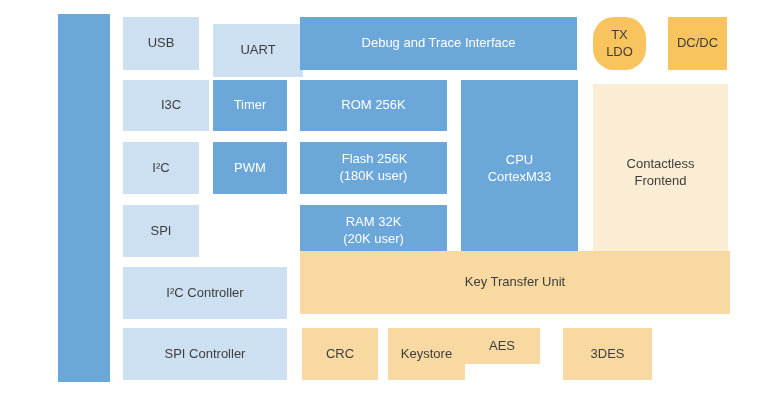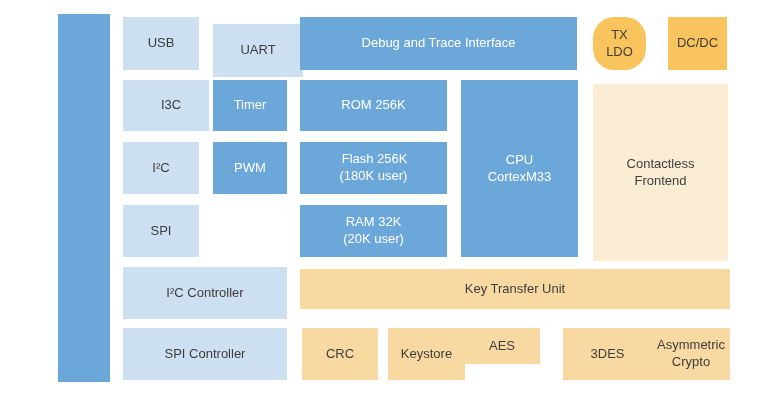--- a/index.html
+++ b/index.html
@@ -50,7 +50,7 @@
   .spi           { left: 123px; top: 205px; width: 76px;  height: 52px; }
   .ram           { left: 300px; top: 205px; width: 147px; height: 52px; }
   .i2cctrl       { left: 123px; top: 267px; width: 164px; height: 52px; }
-  .ktu           { left: 300px; top: 269px; width: 430px; height: 40px; }
+  .ktu           { left: 300px; top: 251px; width: 430px; height: 63px; }
   .spictrl       { left: 123px; top: 328px; width: 164px; height: 52px; }
   .crc           { left: 302px; top: 328px; width: 76px;  height: 52px; }
   .keystore      { left: 388px; top: 328px; width: 77px;  height: 52px; }

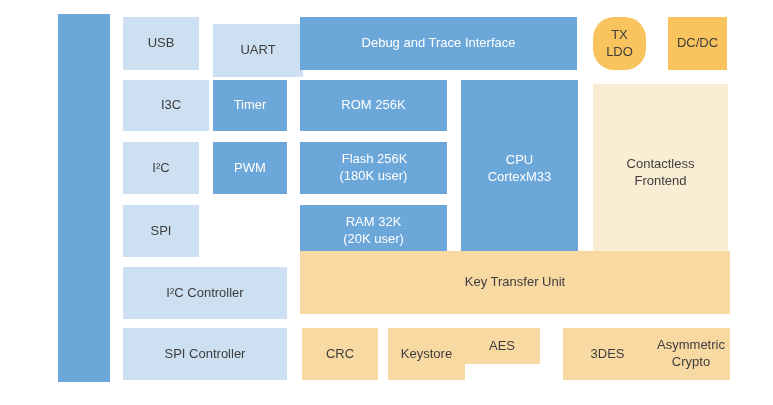--- a/index.html
+++ b/index.html
@@ -114,8 +114,6 @@
 
   <div class="block lightorange des3">3DES</div>
 
-  <div class="block lightorange asym">Asymmetric
-Crypto</div>
 
 </div>
 

